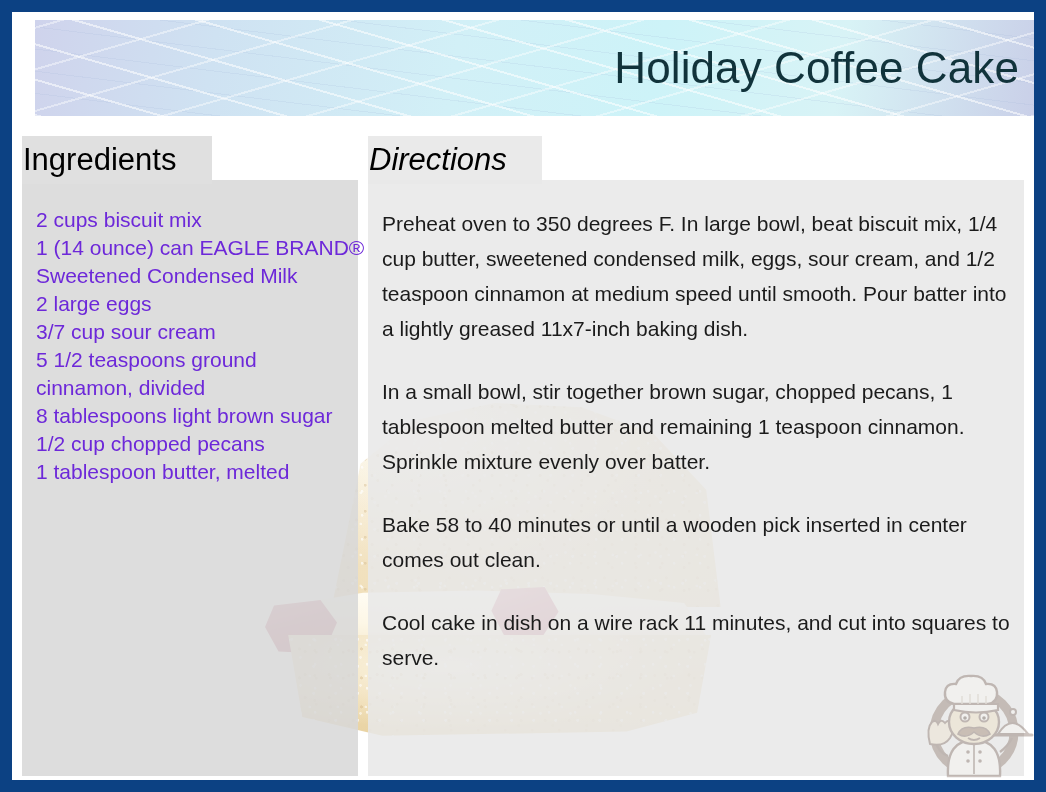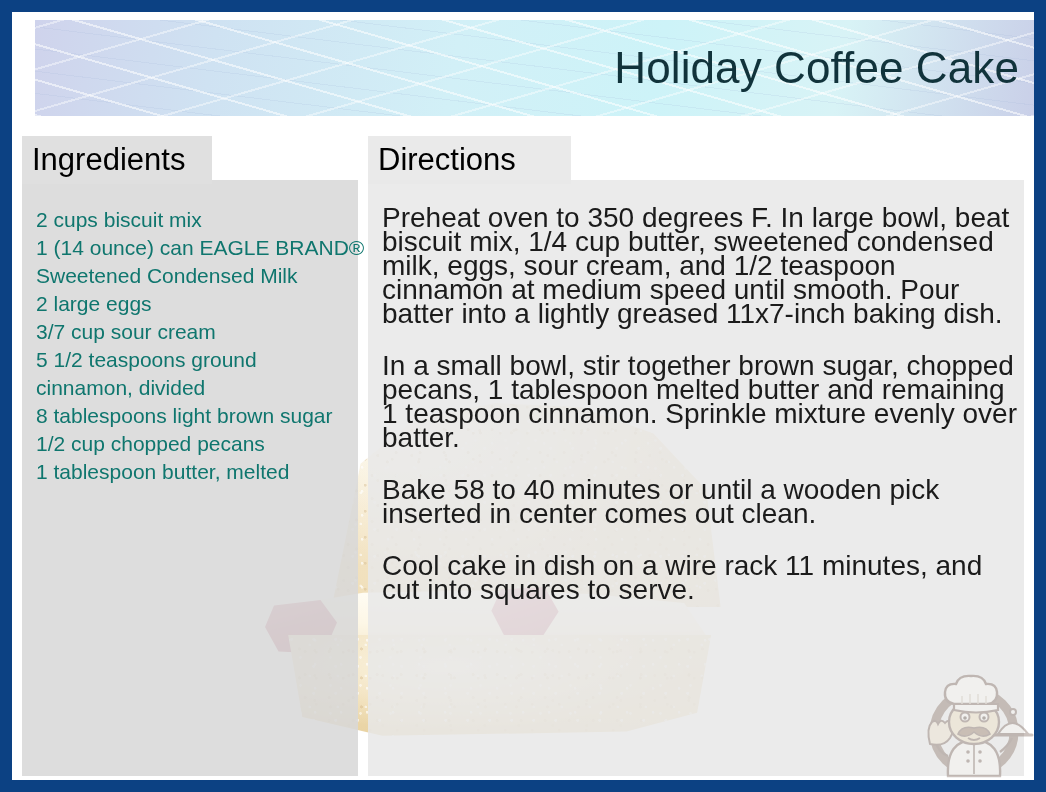--- a/index.html
+++ b/index.html
@@ -107,7 +107,7 @@
   .tab-ing{left:10px;top:124px;width:190px;}
   .tab-dir{left:356px;top:124px;width:203px;background:rgba(233,233,233,.95);}
   .tab-label{
-    font-size:31px;color:#000000;padding-left:10px;white-space:nowrap;line-height:34px;
+    font-size:31px;color:#000000;padding-left:1px;white-space:nowrap;line-height:34px;
   }
   .ing-list{
     position:absolute;left:10px;top:180px;width:346px;

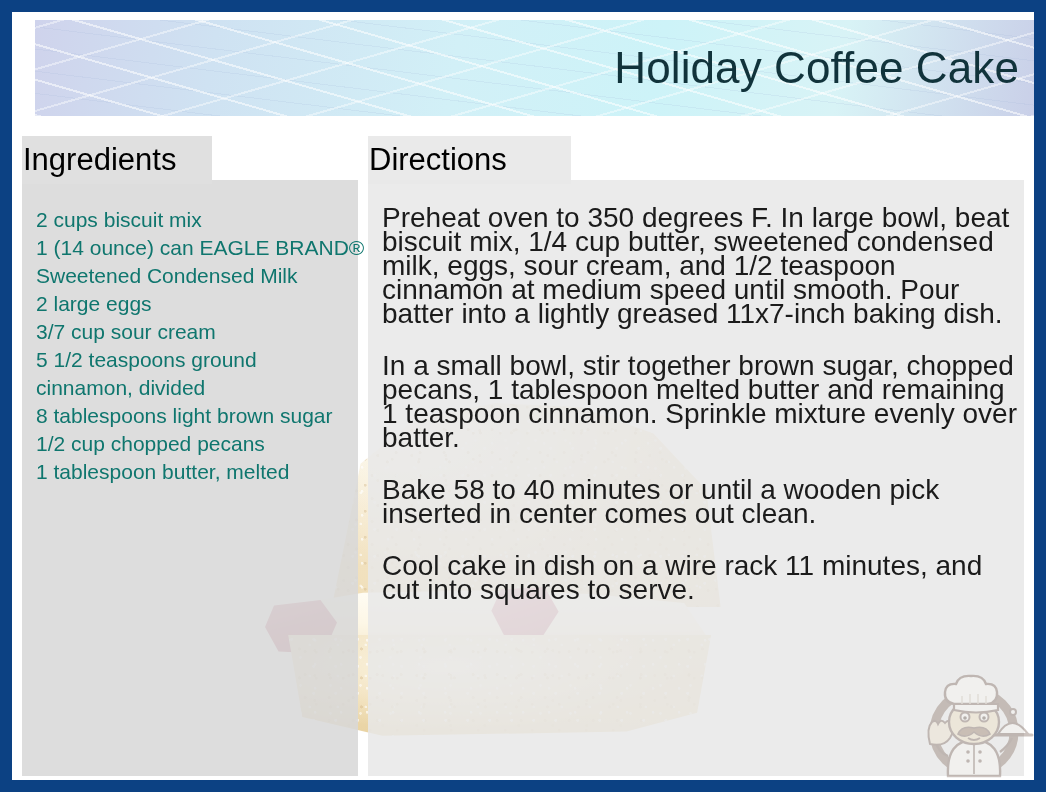--- a/index.html
+++ b/index.html
@@ -105,7 +105,7 @@
     display:flex;align-items:center;
   }
   .tab-ing{left:10px;top:124px;width:190px;}
-  .tab-dir{left:356px;top:124px;width:203px;background:rgba(233,233,233,.95);}
+  .tab-dir{left:356px;top:124px;width:174px;background:rgba(233,233,233,.95);font-style:italic;}
   .tab-label{
     font-size:31px;color:#000000;padding-left:1px;white-space:nowrap;line-height:34px;
   }

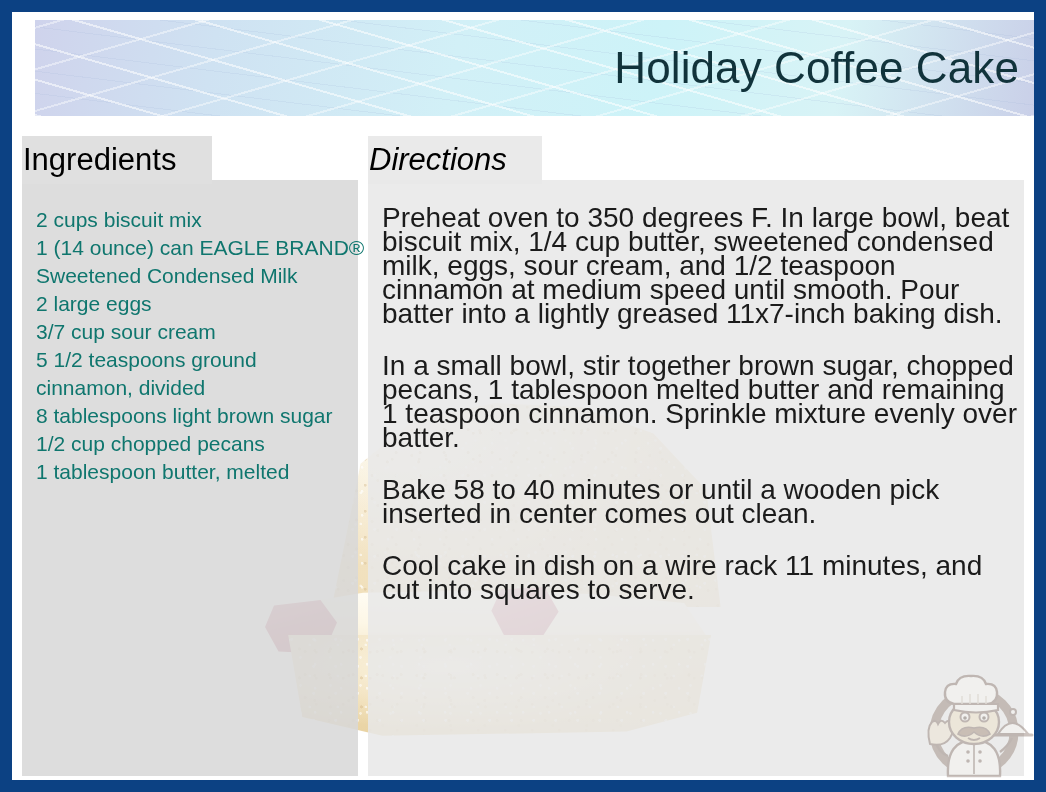--- a/index.html
+++ b/index.html
@@ -115,7 +115,7 @@
     box-sizing:border-box;
   }
   .ing-line{
-    font-size:21px;line-height:28px;color:#0f766e;white-space:nowrap;
+    font-size:21px;line-height:28px;color:#6d28d9;white-space:nowrap;
   }
   .dir-body{
     position:absolute;left:356px;top:180px;width:664px;

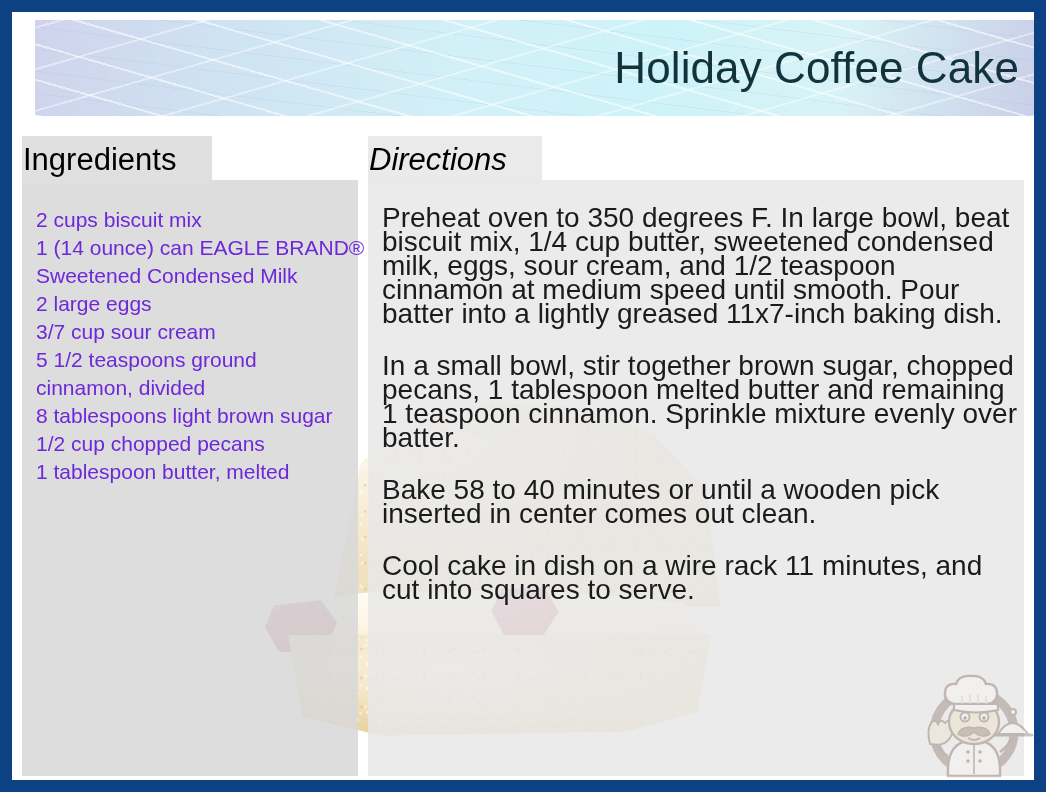--- a/index.html
+++ b/index.html
@@ -123,7 +123,7 @@
     box-sizing:border-box;
   }
   .dir-p{
-    font-size:28px;line-height:24px;color:#1b1b1b;
+    font-size:21px;line-height:35px;color:#1b1b1b;
     margin:0 0 28px 0;
   }
   

